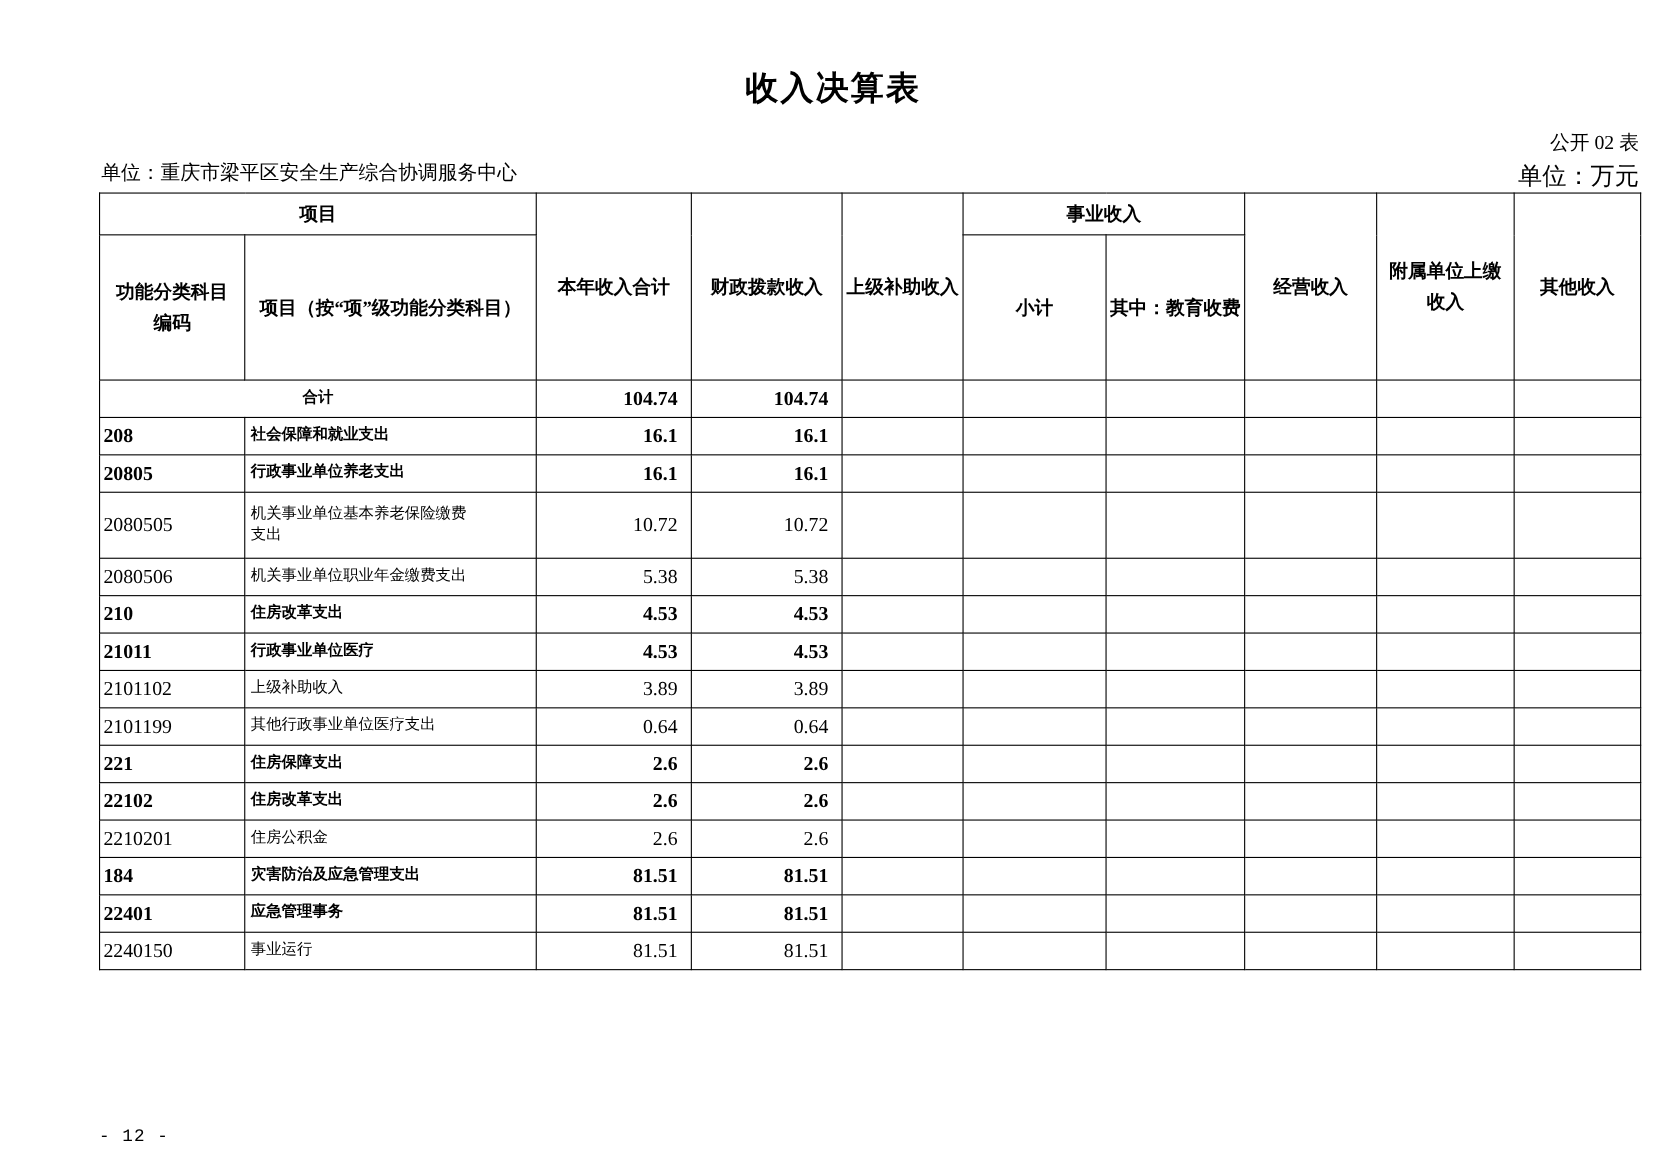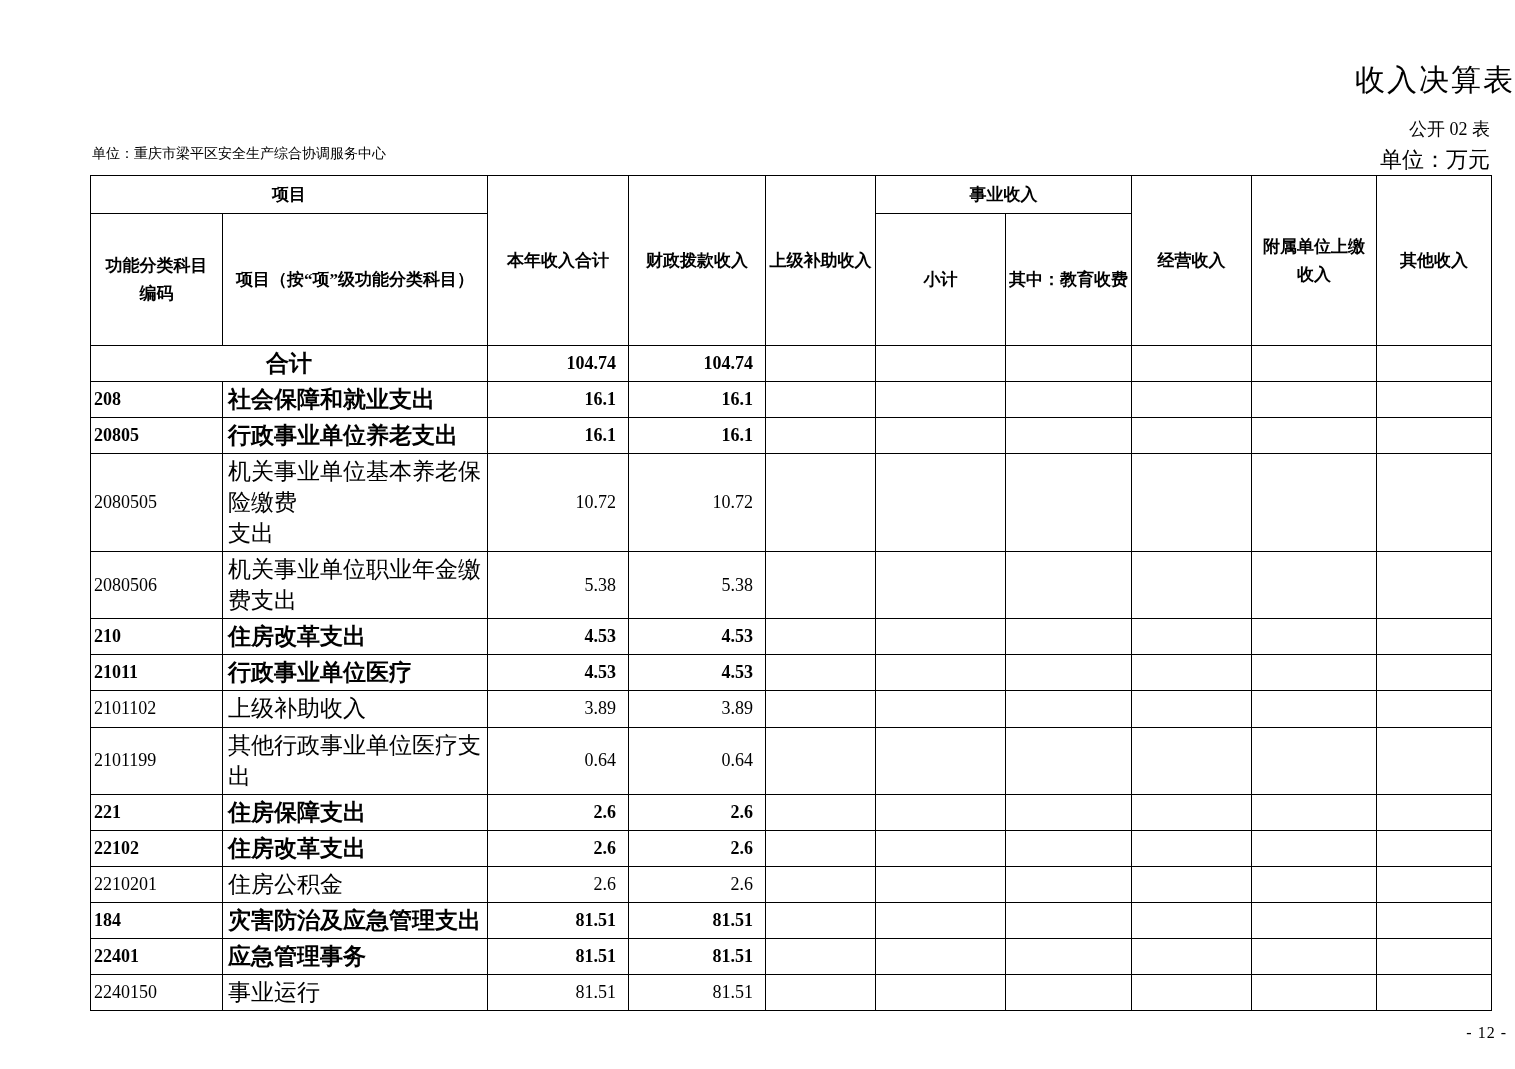--- a/index.html
+++ b/index.html
@@ -22,9 +22,9 @@
     left: 0;
     width: 100%;
     margin: 0;
-    text-align: right;
+    text-align: center;
     font-size: 30px;
-    font-weight: normal;
+    font-weight: bold;
     letter-spacing: 2px;
   }
   .table-no {

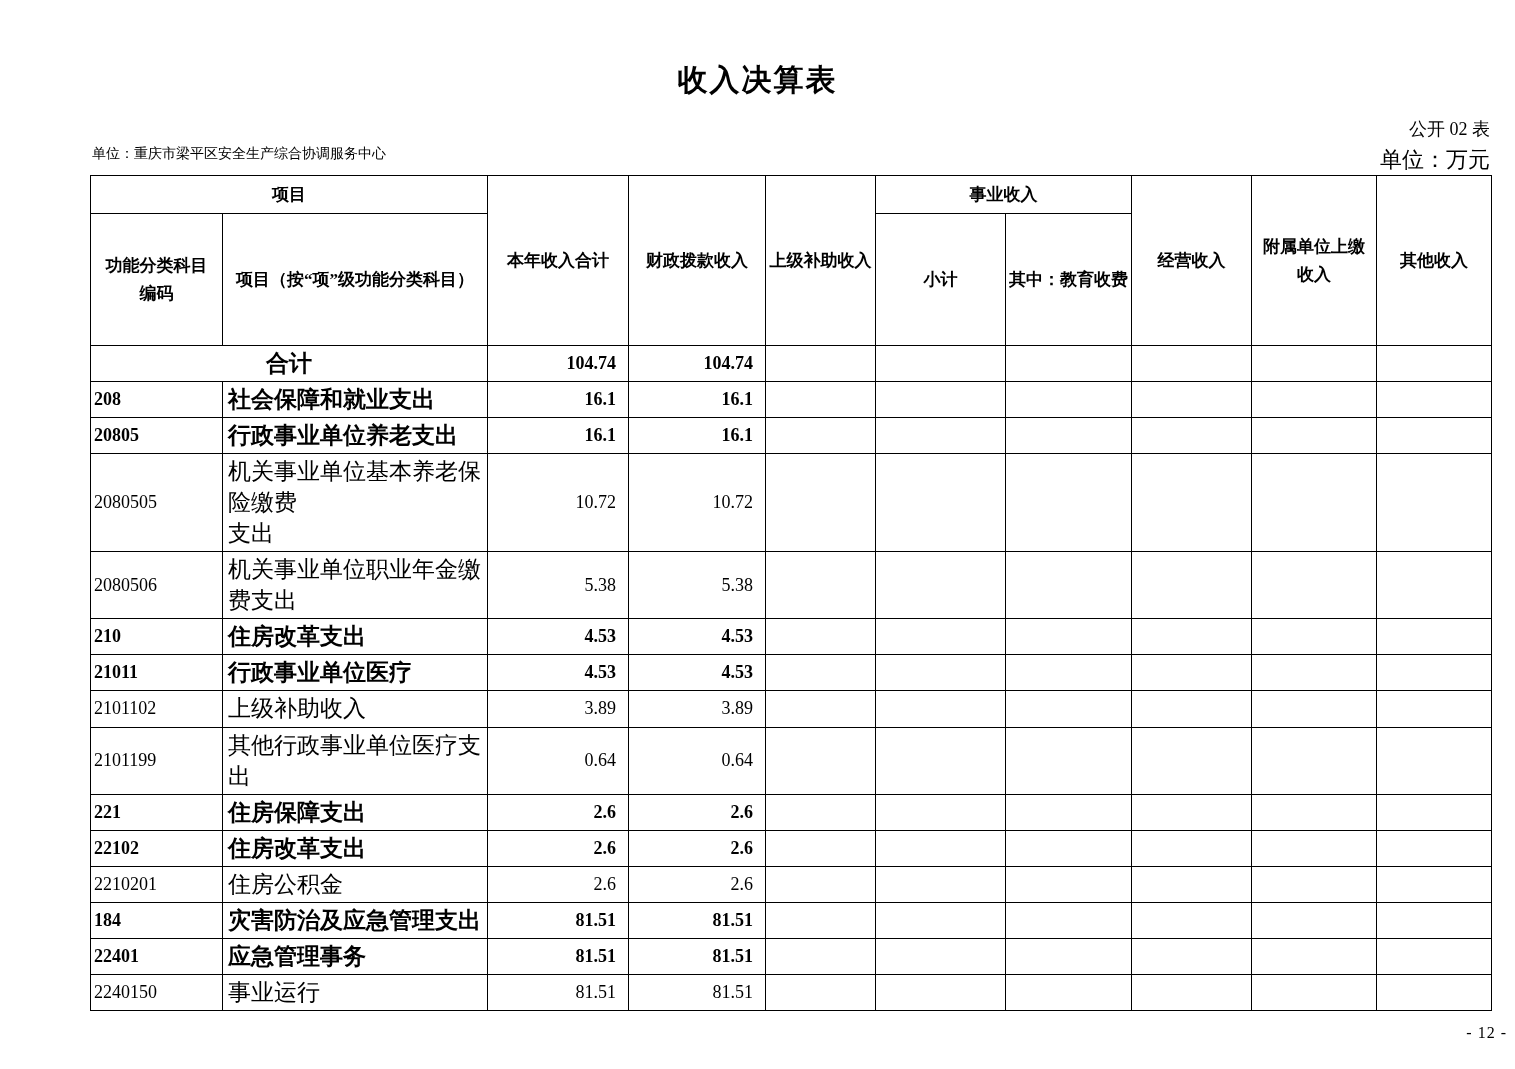--- a/index.html
+++ b/index.html
@@ -37,7 +37,7 @@
     position: absolute;
     top: 145px;
     left: 92px;
-    font-size: 14px;
+    font-size: 18px;
   }
   .currency-unit {
     position: absolute;

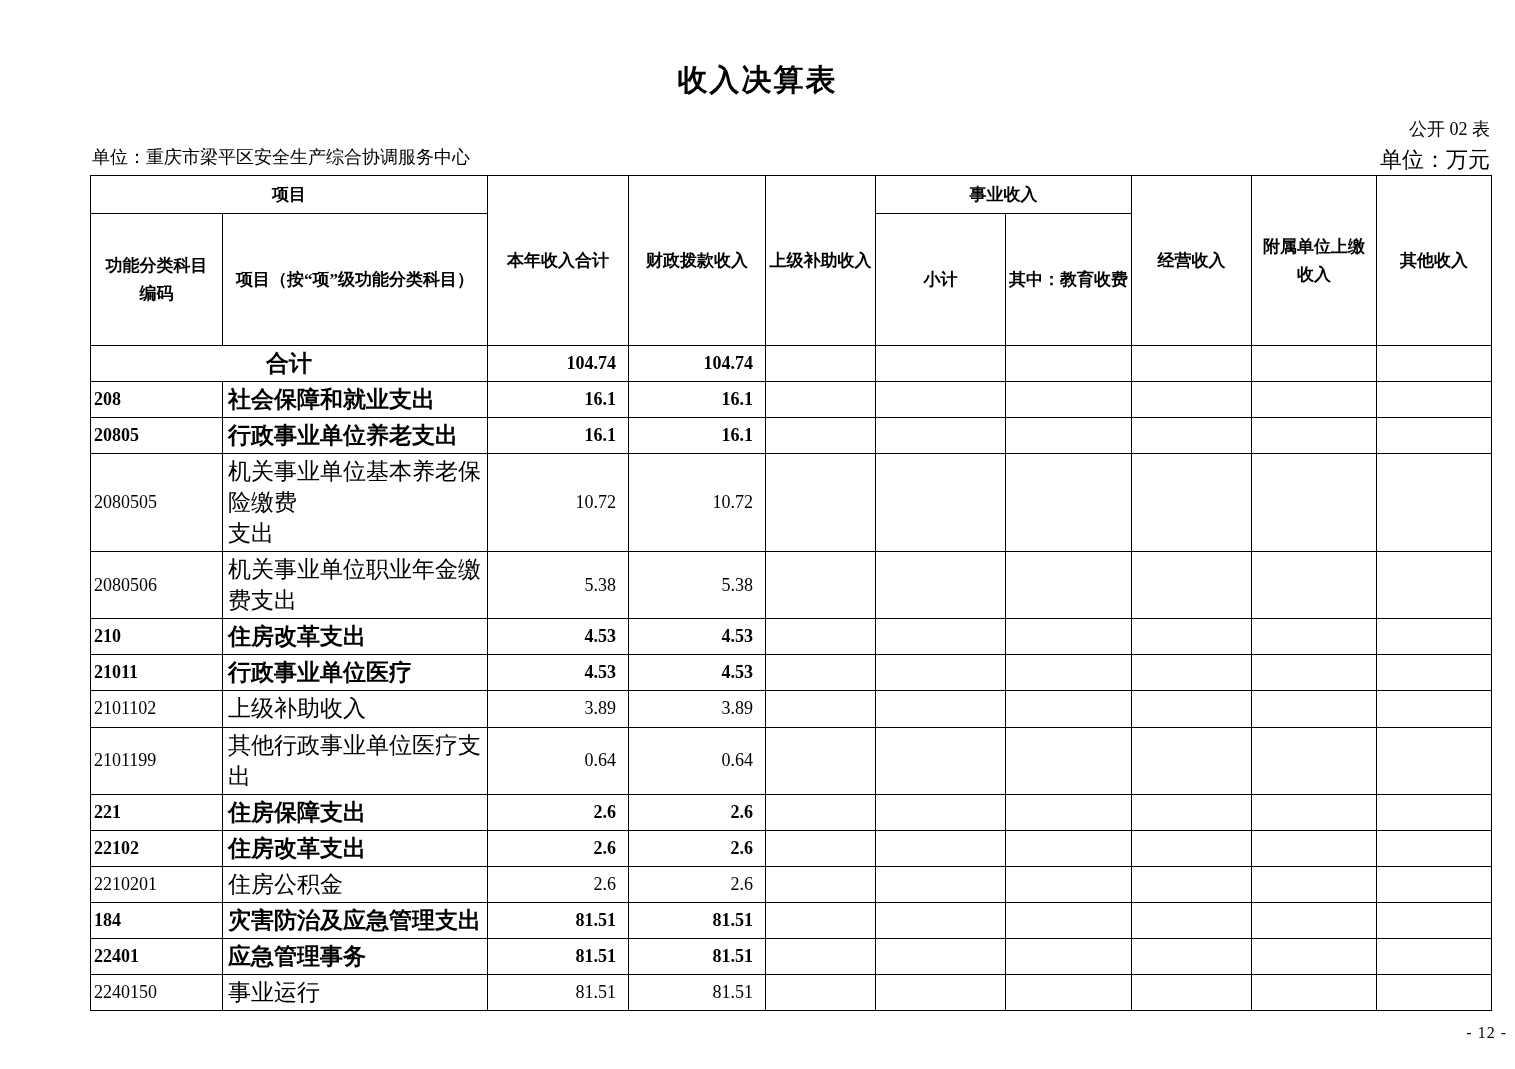--- a/index.html
+++ b/index.html
@@ -75,7 +75,7 @@
     padding: 2px 3px;
   }
   td.name {
-    font-size: 23px;
+    font-size: 14px;
     text-align: left;
     padding: 2px 5px;
     white-space: pre-line;

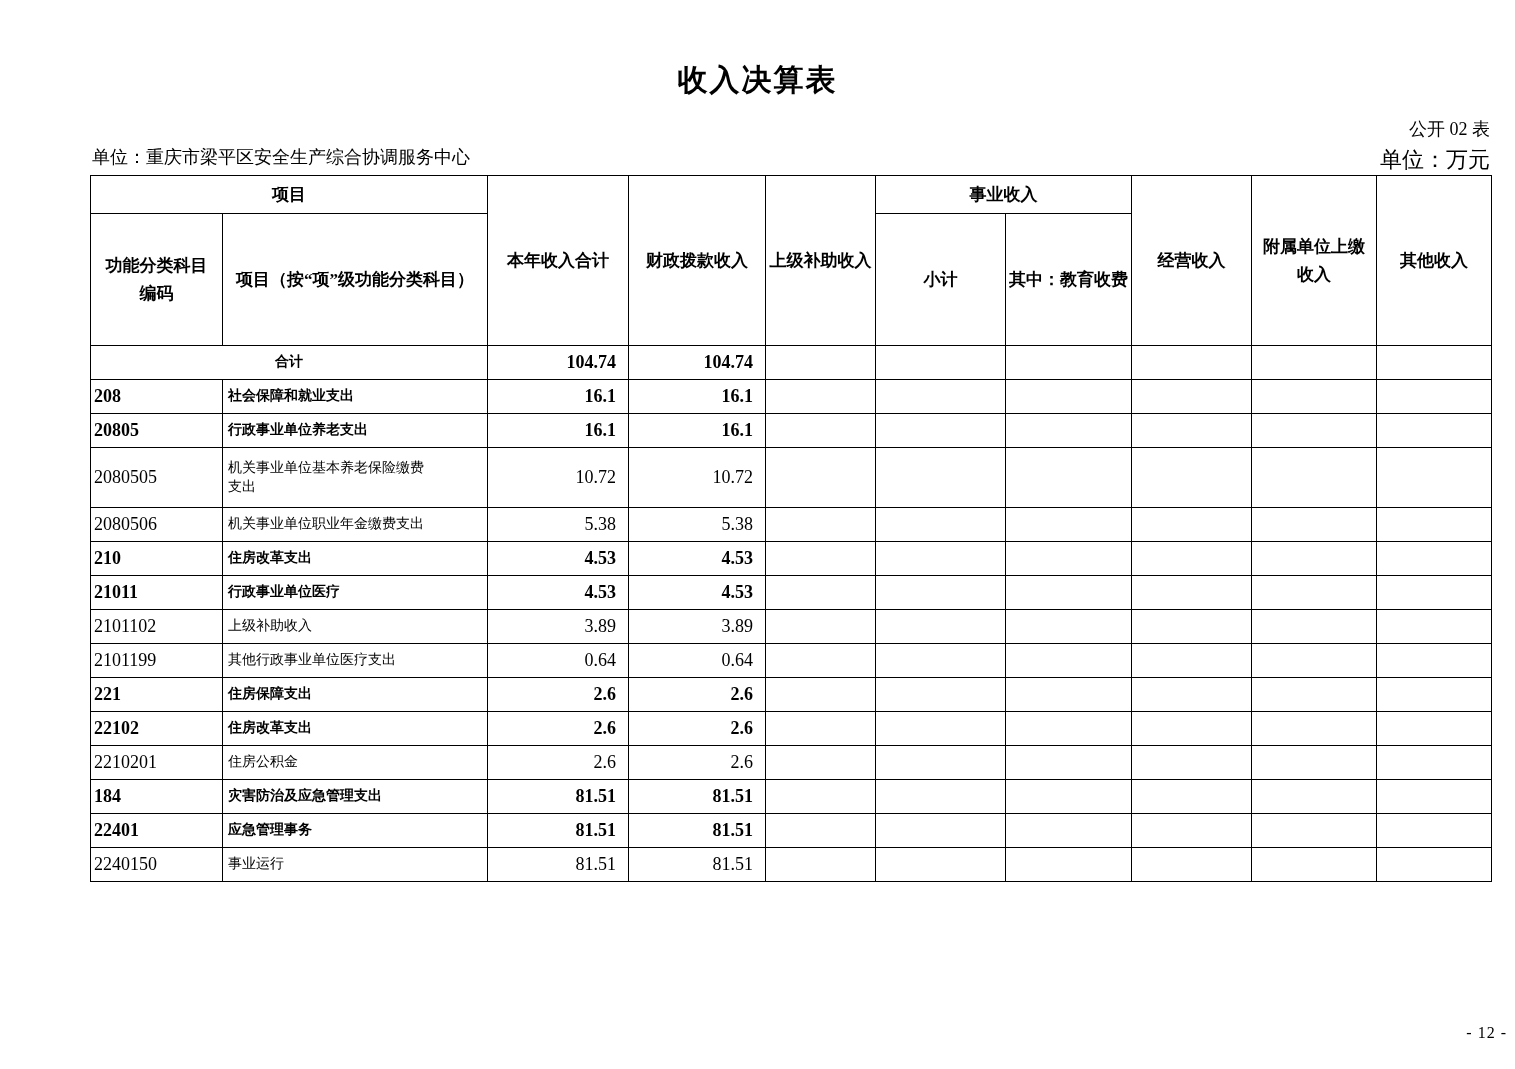--- a/index.html
+++ b/index.html
@@ -96,11 +96,12 @@
   .page-number {
     position: absolute;
     top: 1024px;
-    left: 106px;
+    left: 90px;
     width: 1401px;
-    text-align: right;
+    text-align: left;
     font-size: 16px;
     letter-spacing: 1px;
+    font-family: Liberation Mono, monospace;
   }
 </style>
 </head>

